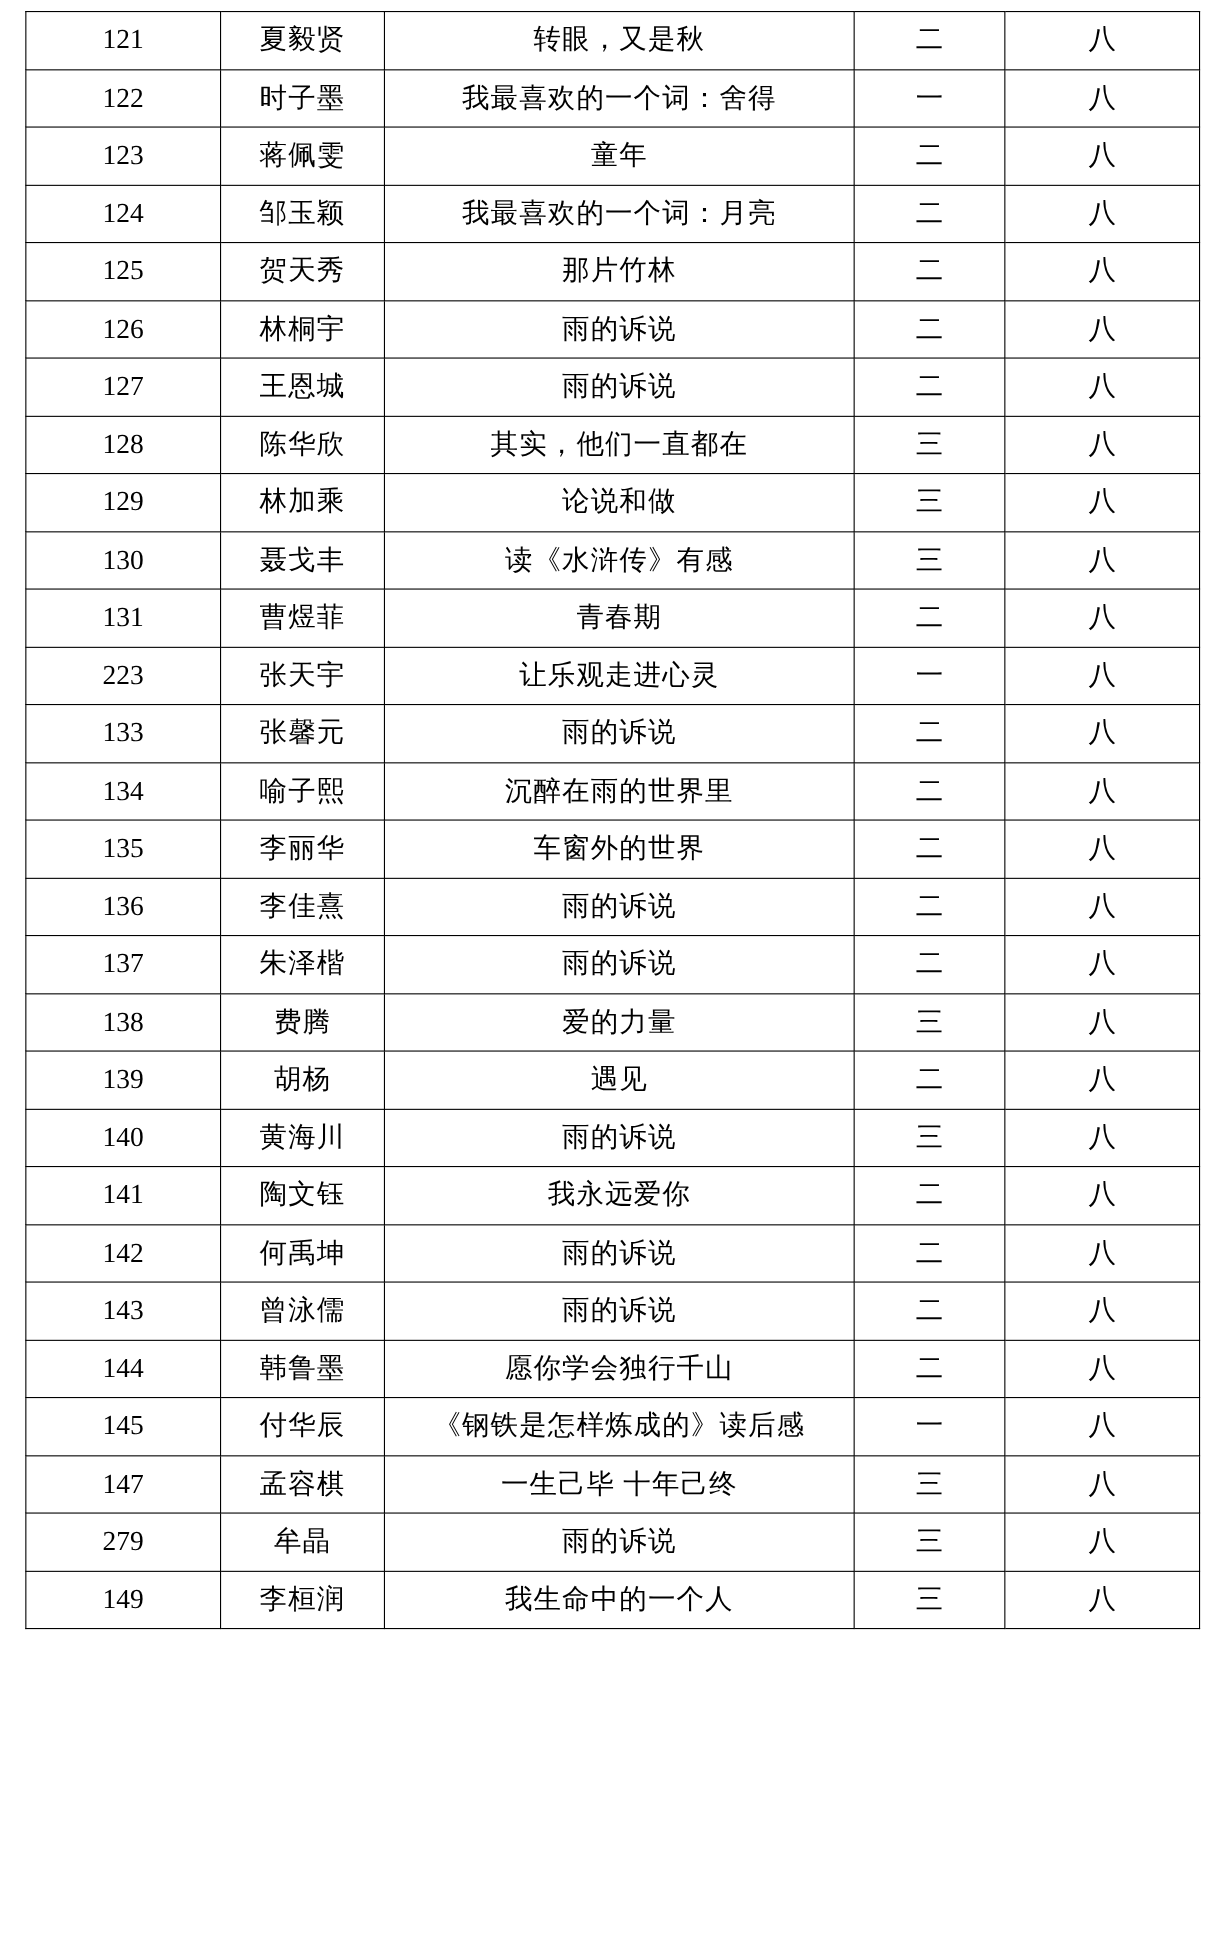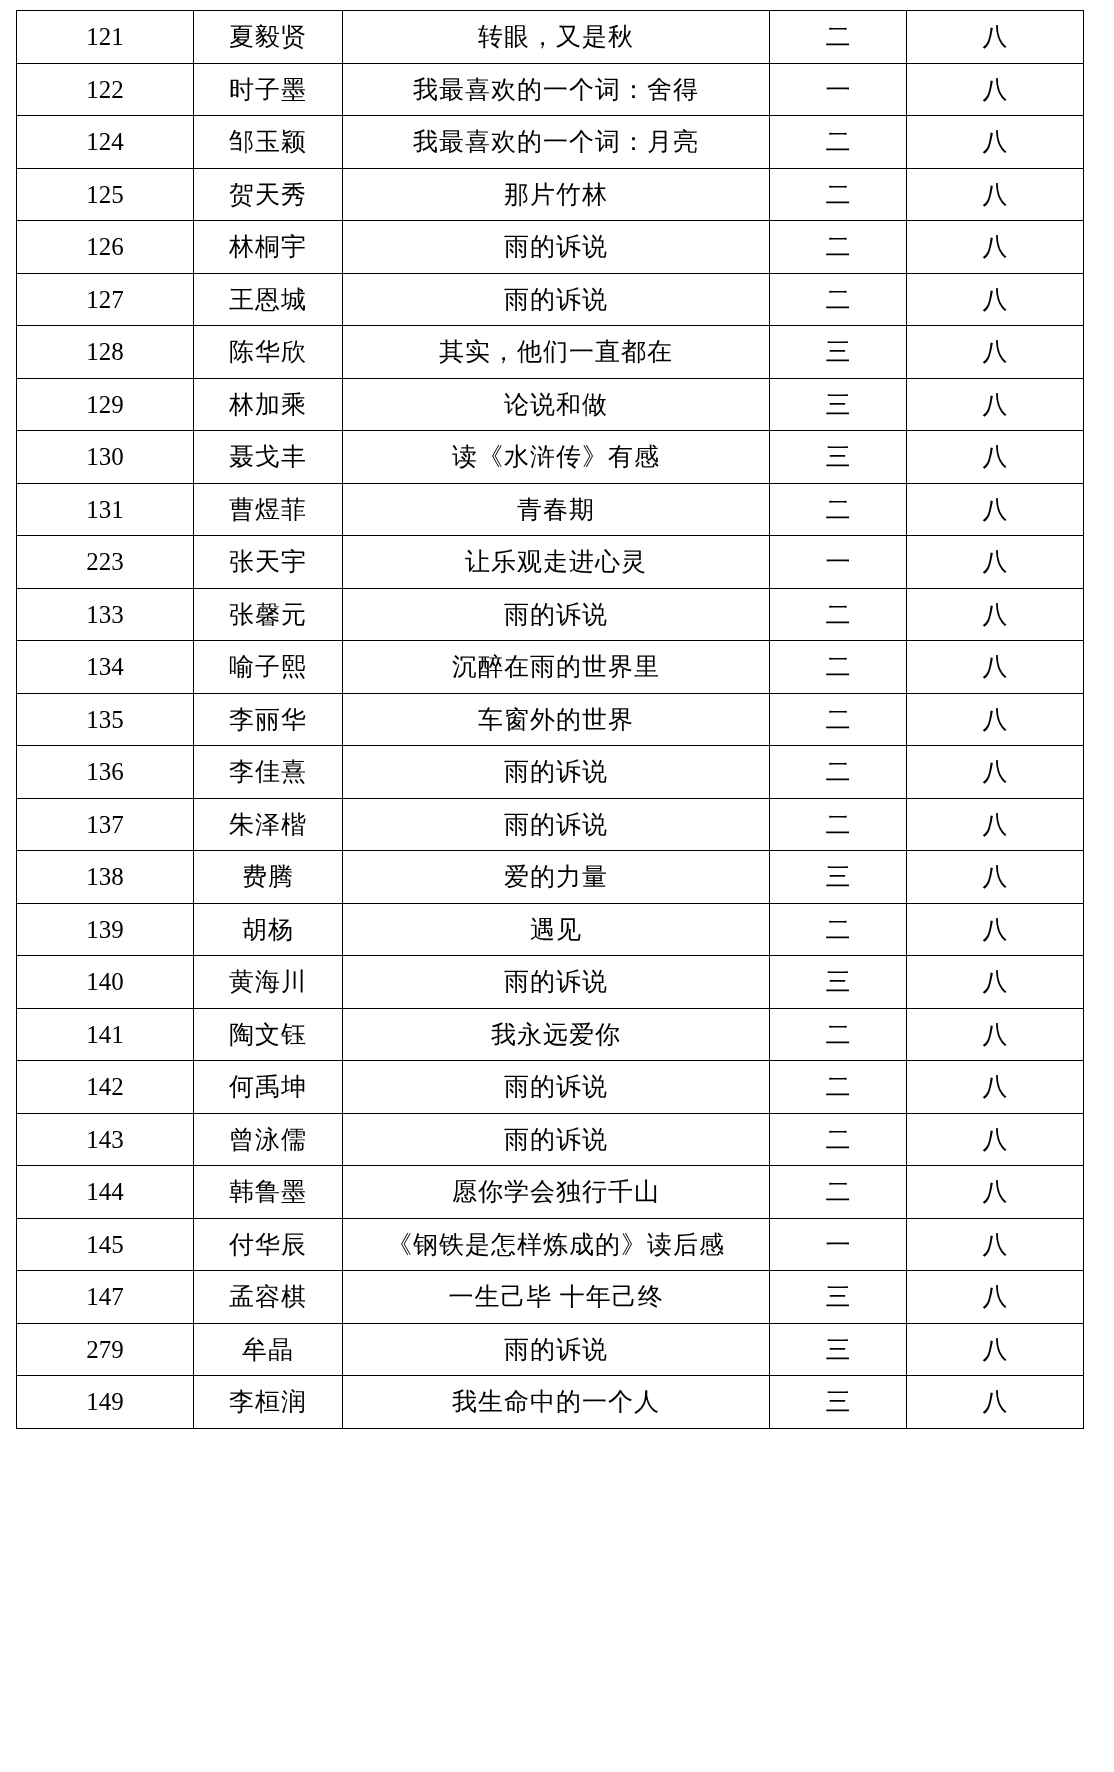--- a/index.html
+++ b/index.html
@@ -20,7 +20,7 @@
     padding: 10px 30px 10px 30px;
     display: flex;
     flex-direction: column;
-    align-items: flex-end;
+    align-items: center;
   }
   table.record-table {
     border-collapse: collapse;

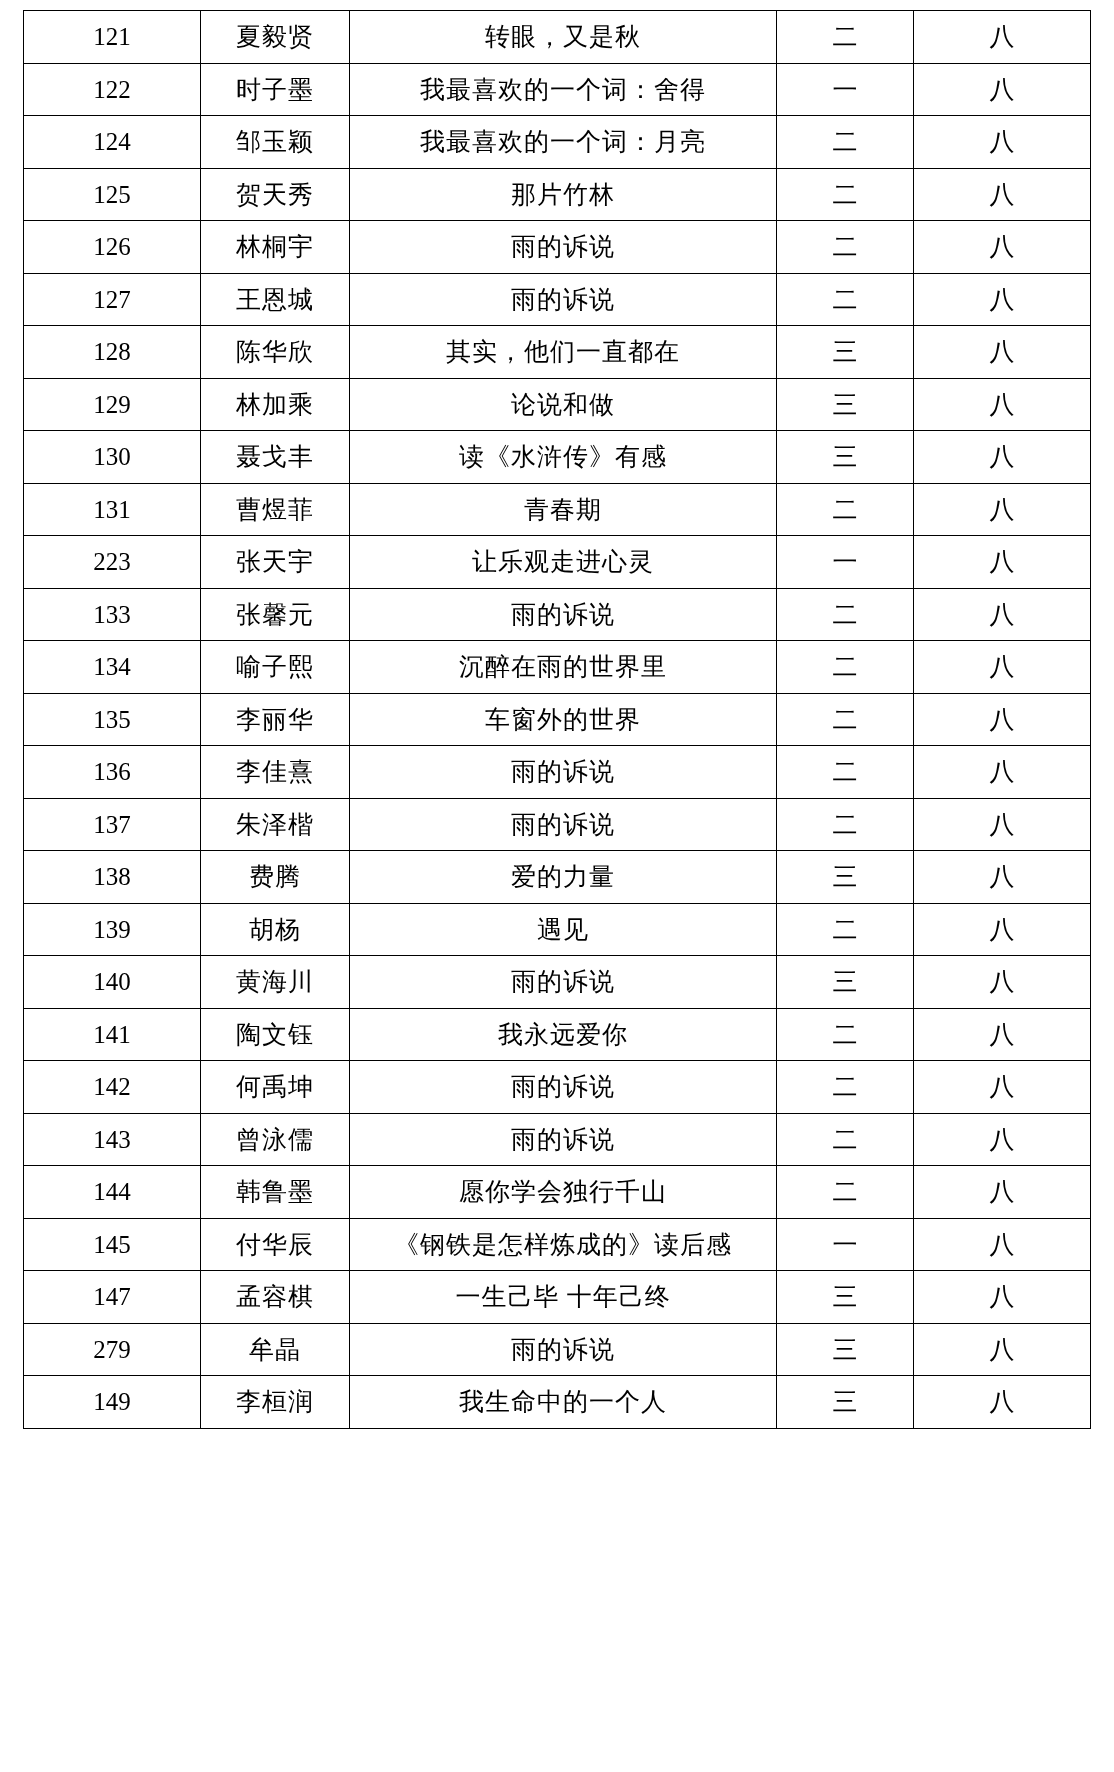--- a/index.html
+++ b/index.html
@@ -79,6 +79,13 @@
         <td class="col-class">八</td>
       </tr>
       <tr>
+        <td class="col-index">123</td>
+        <td class="col-name">蒋佩雯</td>
+        <td class="col-title">童年</td>
+        <td class="col-grade">二</td>
+        <td class="col-class">八</td>
+      </tr>
+      <tr>
         <td class="col-index">124</td>
         <td class="col-name">邹玉颖</td>
         <td class="col-title">我最喜欢的一个词：月亮</td>

